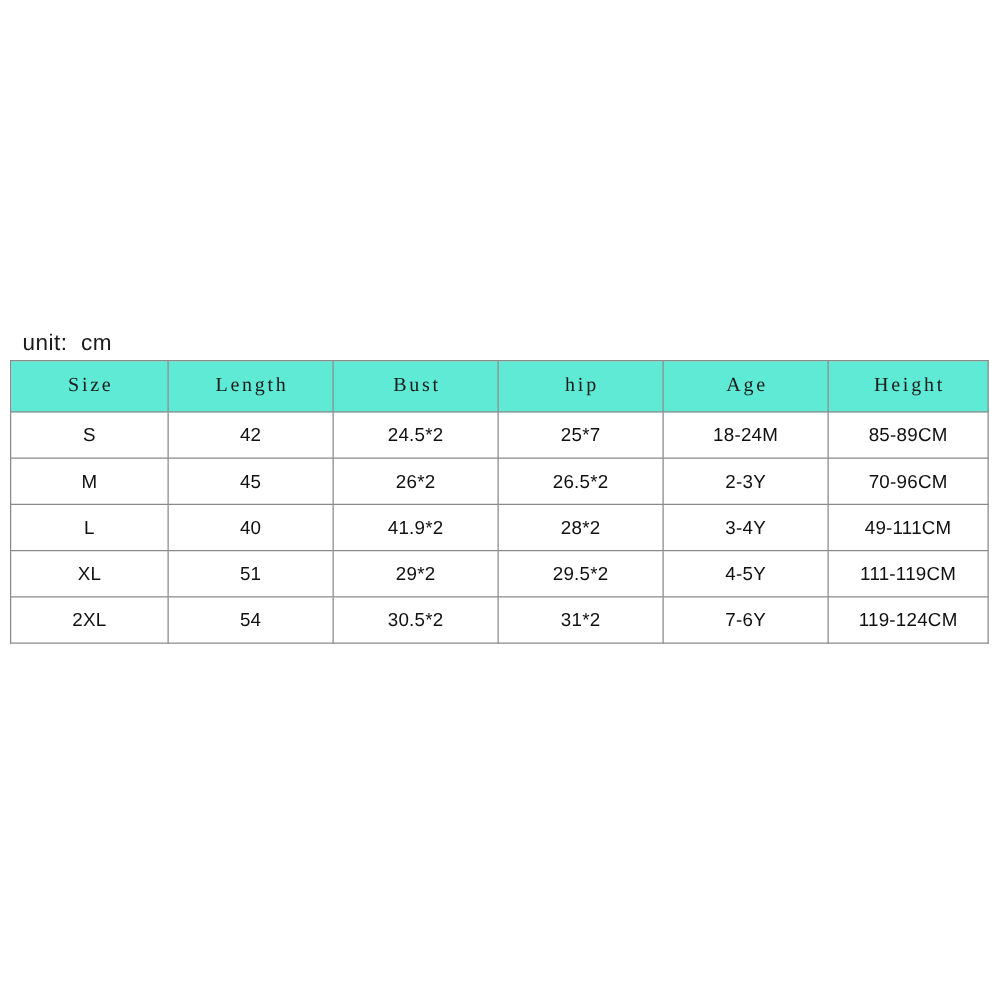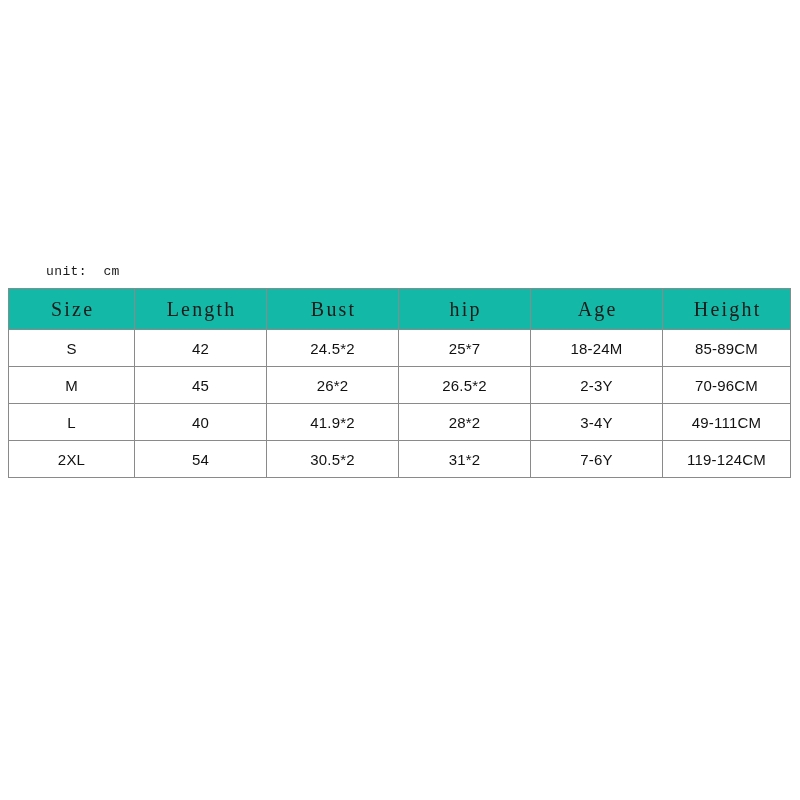--- a/index.html
+++ b/index.html
@@ -28,12 +28,11 @@
     position: absolute;
     left: 18px;
     top: 264px;
-    font-family: Liberation Mono, monospace;
-    font-size: 13px;
+    font-family: Liberation Sans, sans-serif;
+    font-size: 18px;
     color: #1a1a1a;
     letter-spacing: 0.4px;
     white-space: pre;
-    margin-left: 28px;
   }
 
   #size-table {

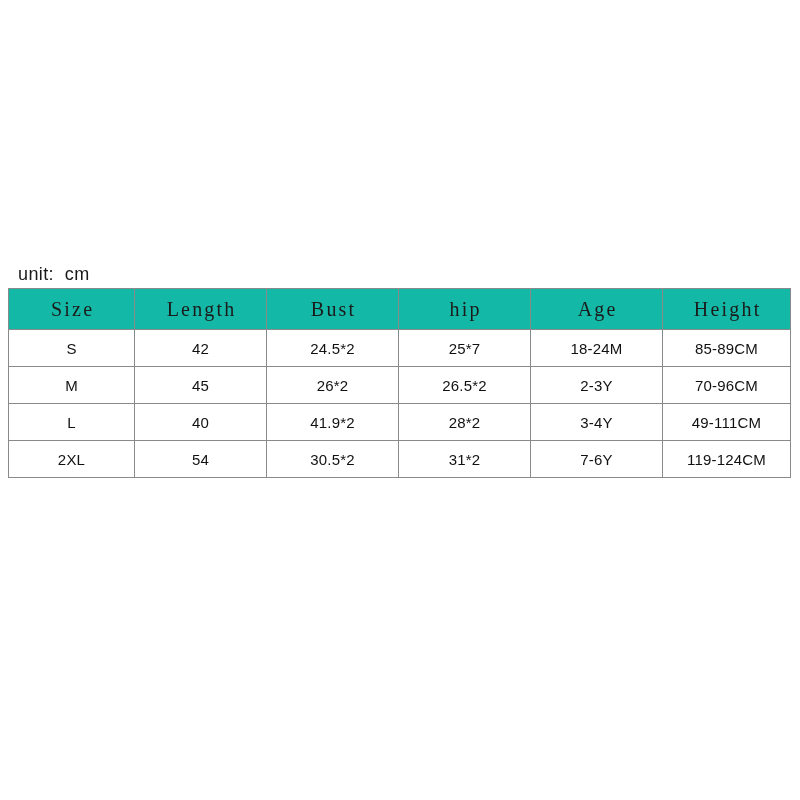--- a/index.html
+++ b/index.html
@@ -62,9 +62,9 @@
 
   #size-table thead th {
     height: 40px;
-    background: #14b8a6;
+    background: #5eead4;
     font-family: "Liberation Serif", serif;
-    font-size: 20px;
+    font-size: 16px;
     font-weight: normal;
     letter-spacing: 2.2px;
     text-indent: 2.2px;

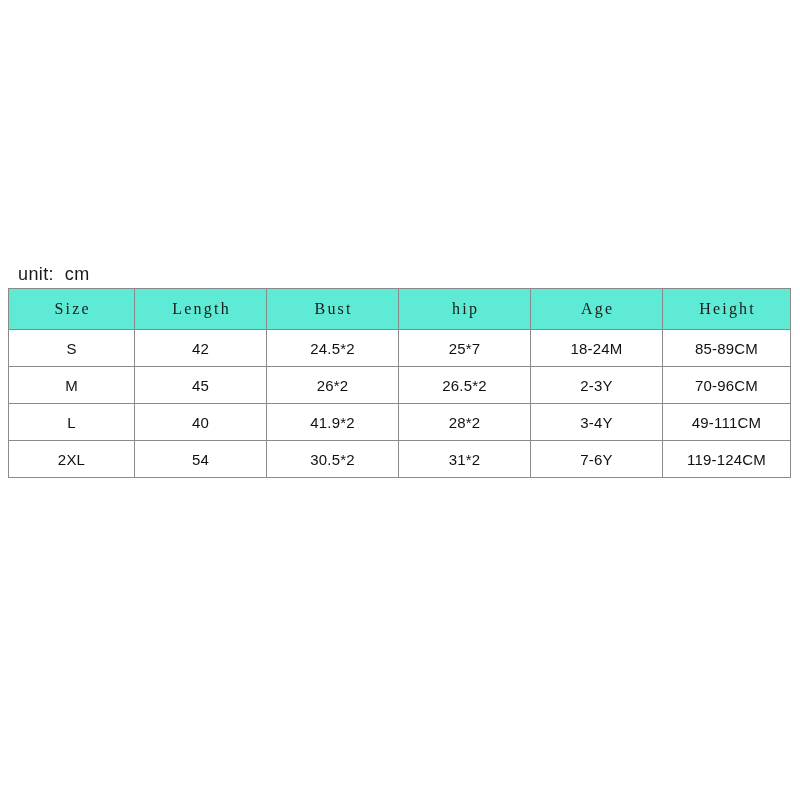--- a/index.html
+++ b/index.html
@@ -132,6 +132,14 @@
         <td>49-111CM</td>
       </tr>
       <tr>
+        <td>XL</td>
+        <td>51</td>
+        <td>29*2</td>
+        <td>29.5*2</td>
+        <td>4-5Y</td>
+        <td>111-119CM</td>
+      </tr>
+      <tr>
         <td>2XL</td>
         <td>54</td>
         <td>30.5*2</td>

